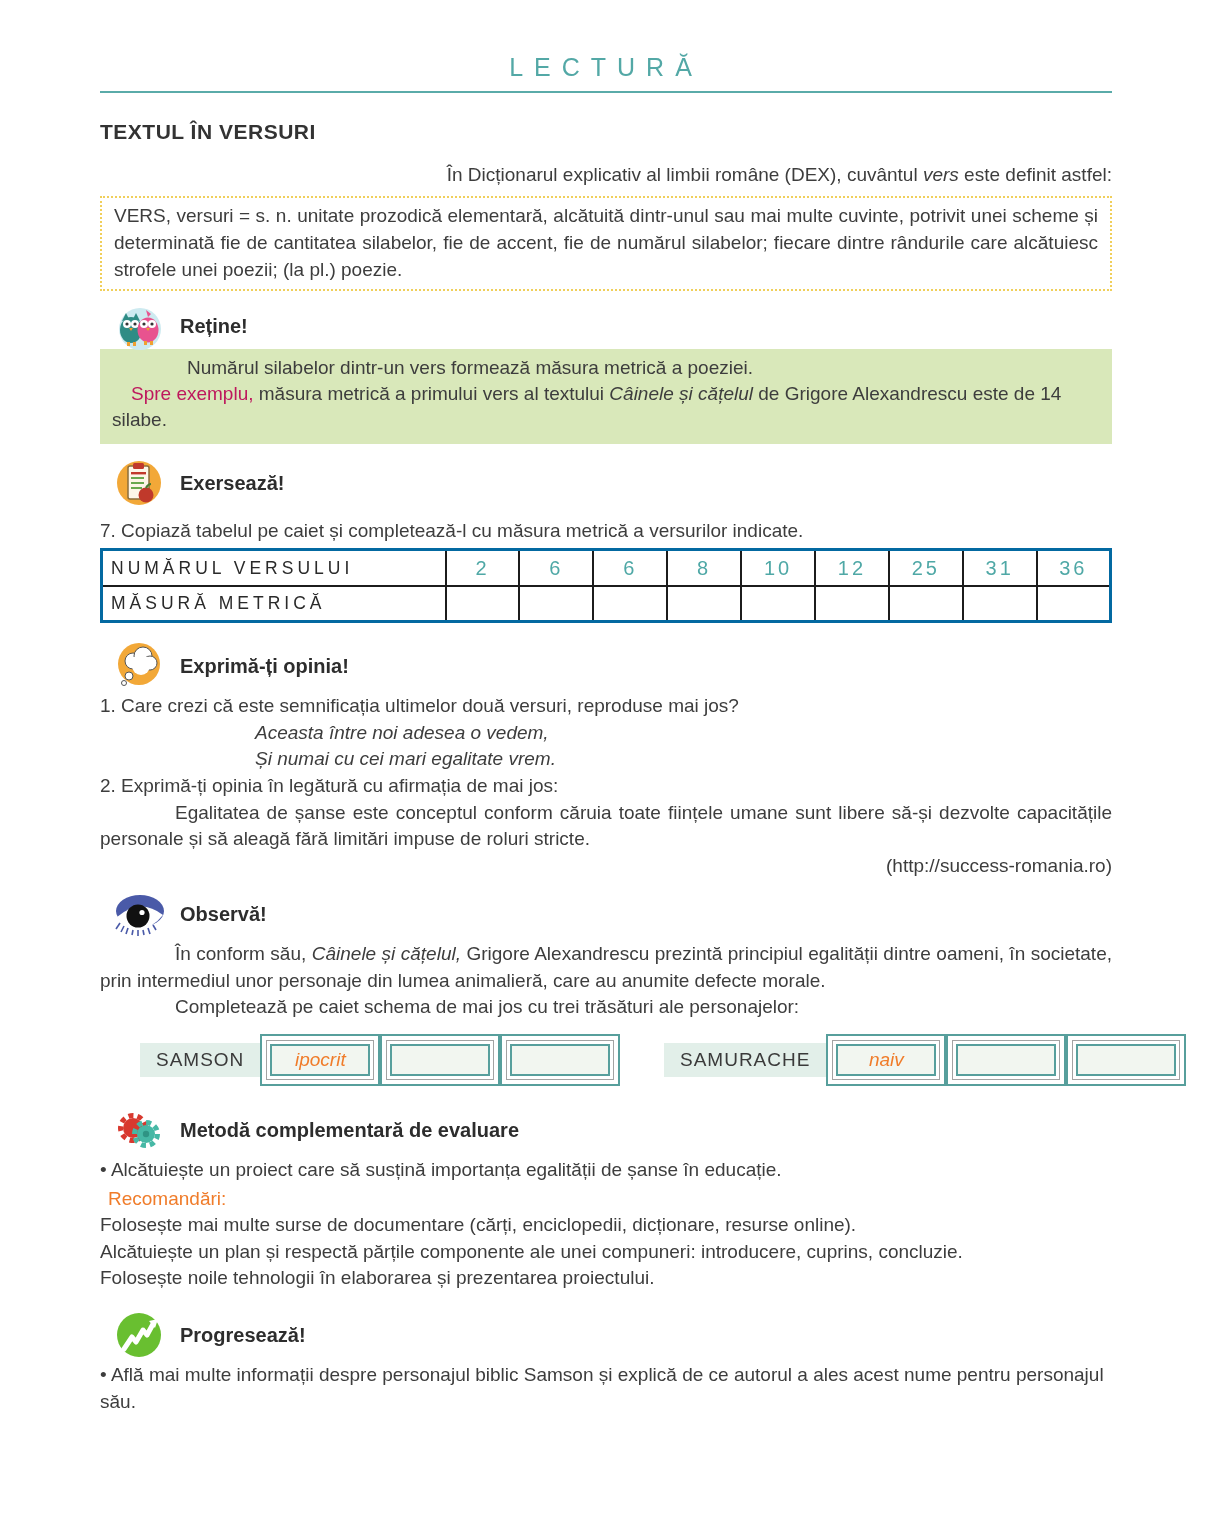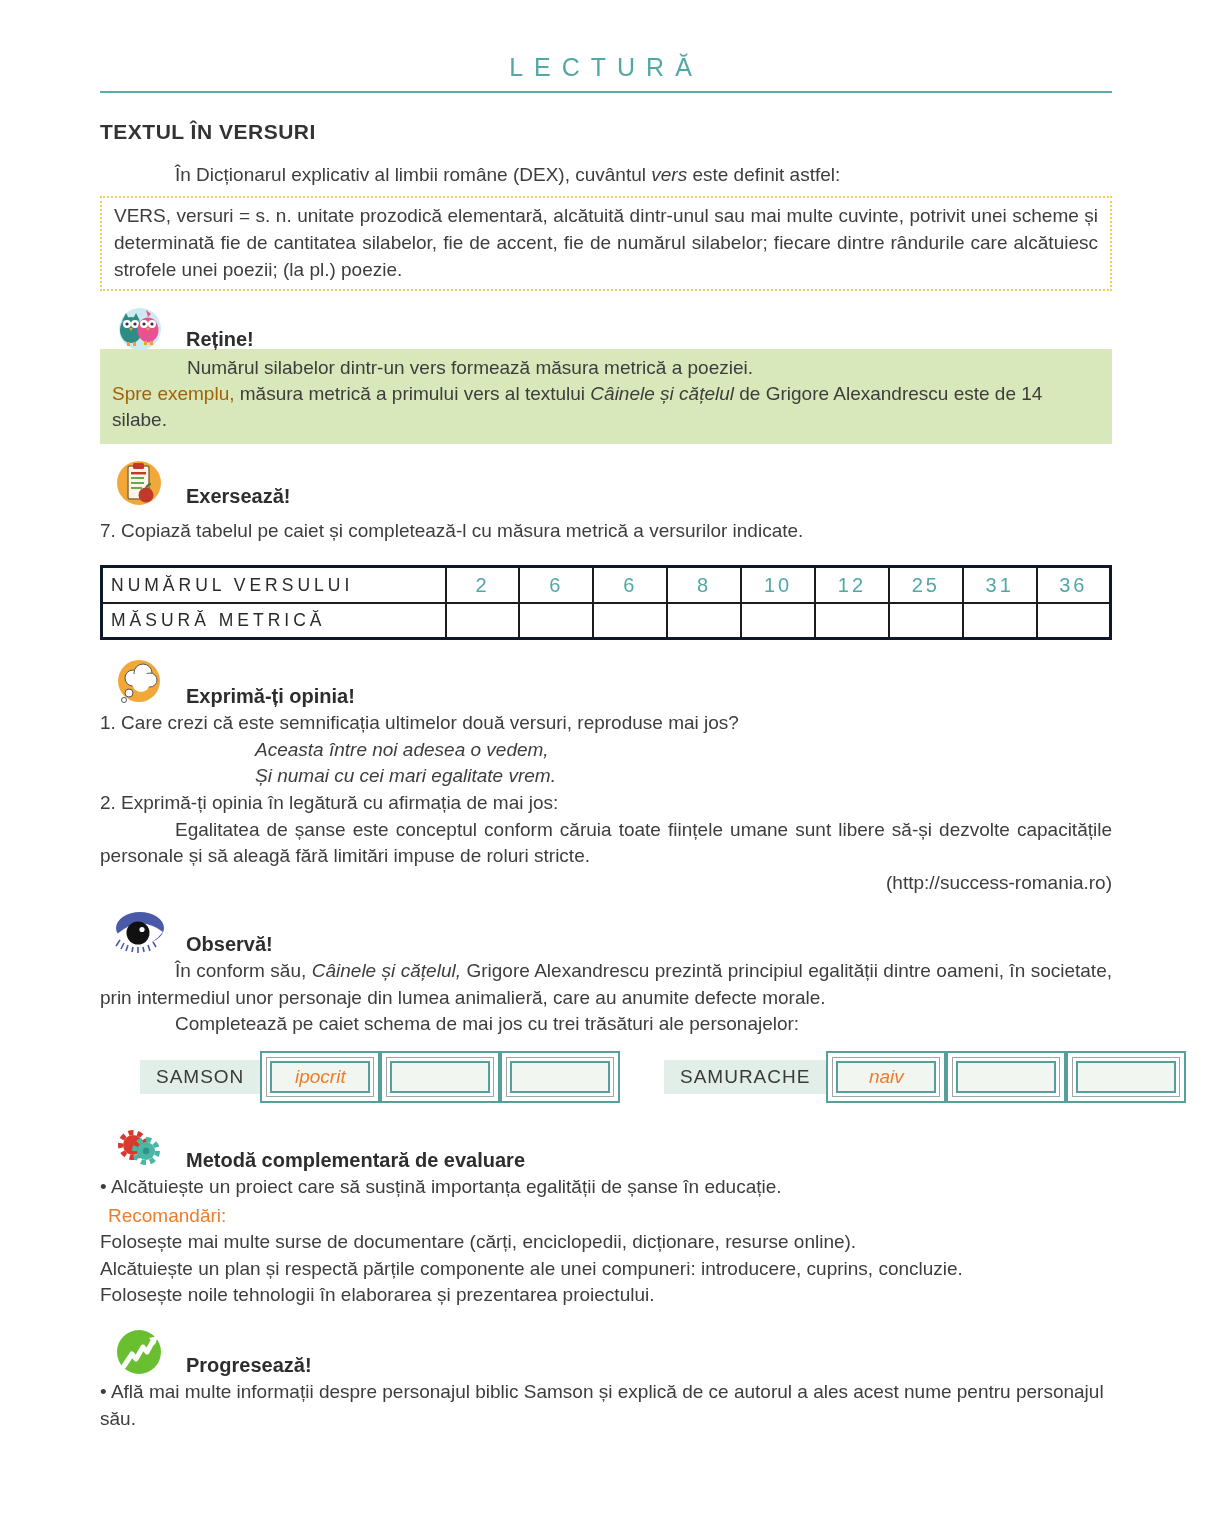--- a/index.html
+++ b/index.html
@@ -26,7 +26,7 @@
 
   .page-title { margin-top: 24px; font-size: 21px; font-weight: bold; color: #333; letter-spacing: .5px; }
 
-  .intro-p { margin-top: 16px; text-indent: 75px; }
+  .intro-p { margin-top: 16px; text-indent: 75px; text-align: right; }
 
   .def-box {
     margin-top: 7px;

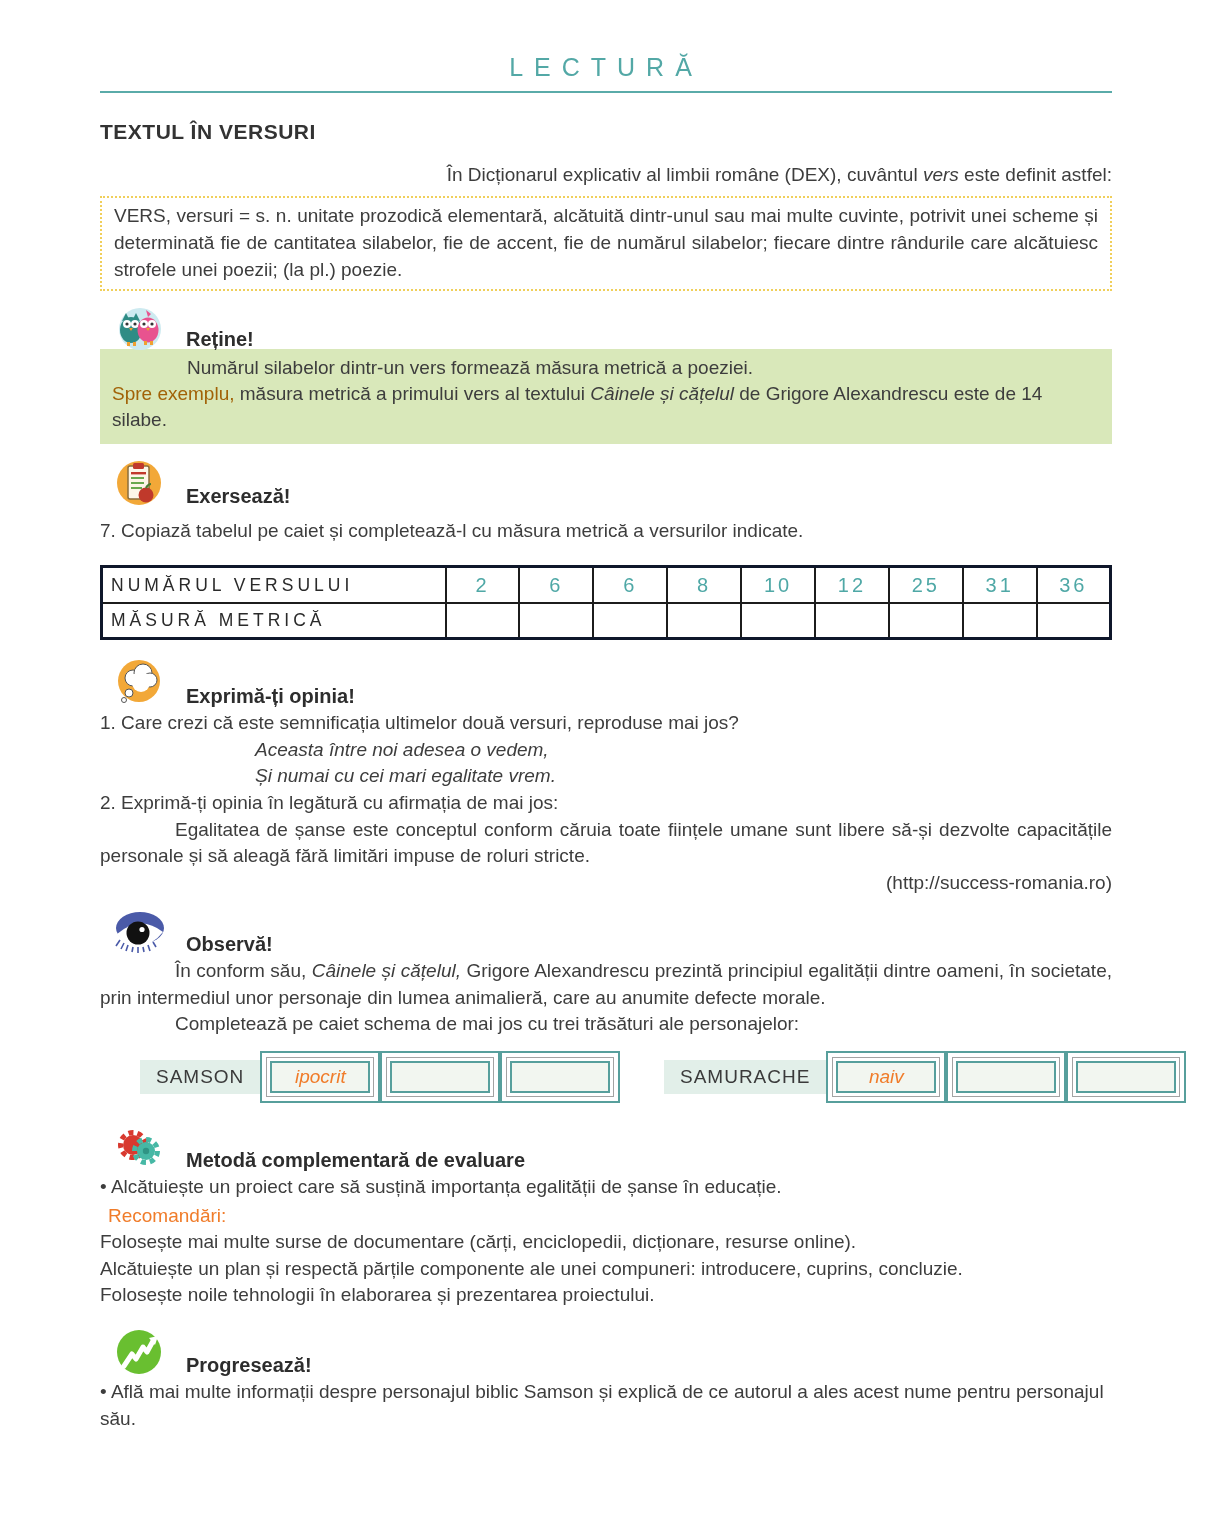--- a/index.html
+++ b/index.html
@@ -36,7 +36,7 @@
     line-height: 1.42;
   }
 
-  .section-head { display: flex; align-items: flex-end; gap: 20px; padding-left: 12px; }
+  .section-head { display: flex; align-items: center; gap: 14px; padding-left: 12px; }
   .section-head .icon { width: 54px; height: 54px; flex: 0 0 54px; }
   .section-head h2 { font-size: 20px; font-weight: bold; color: #2d2d2d; }
 

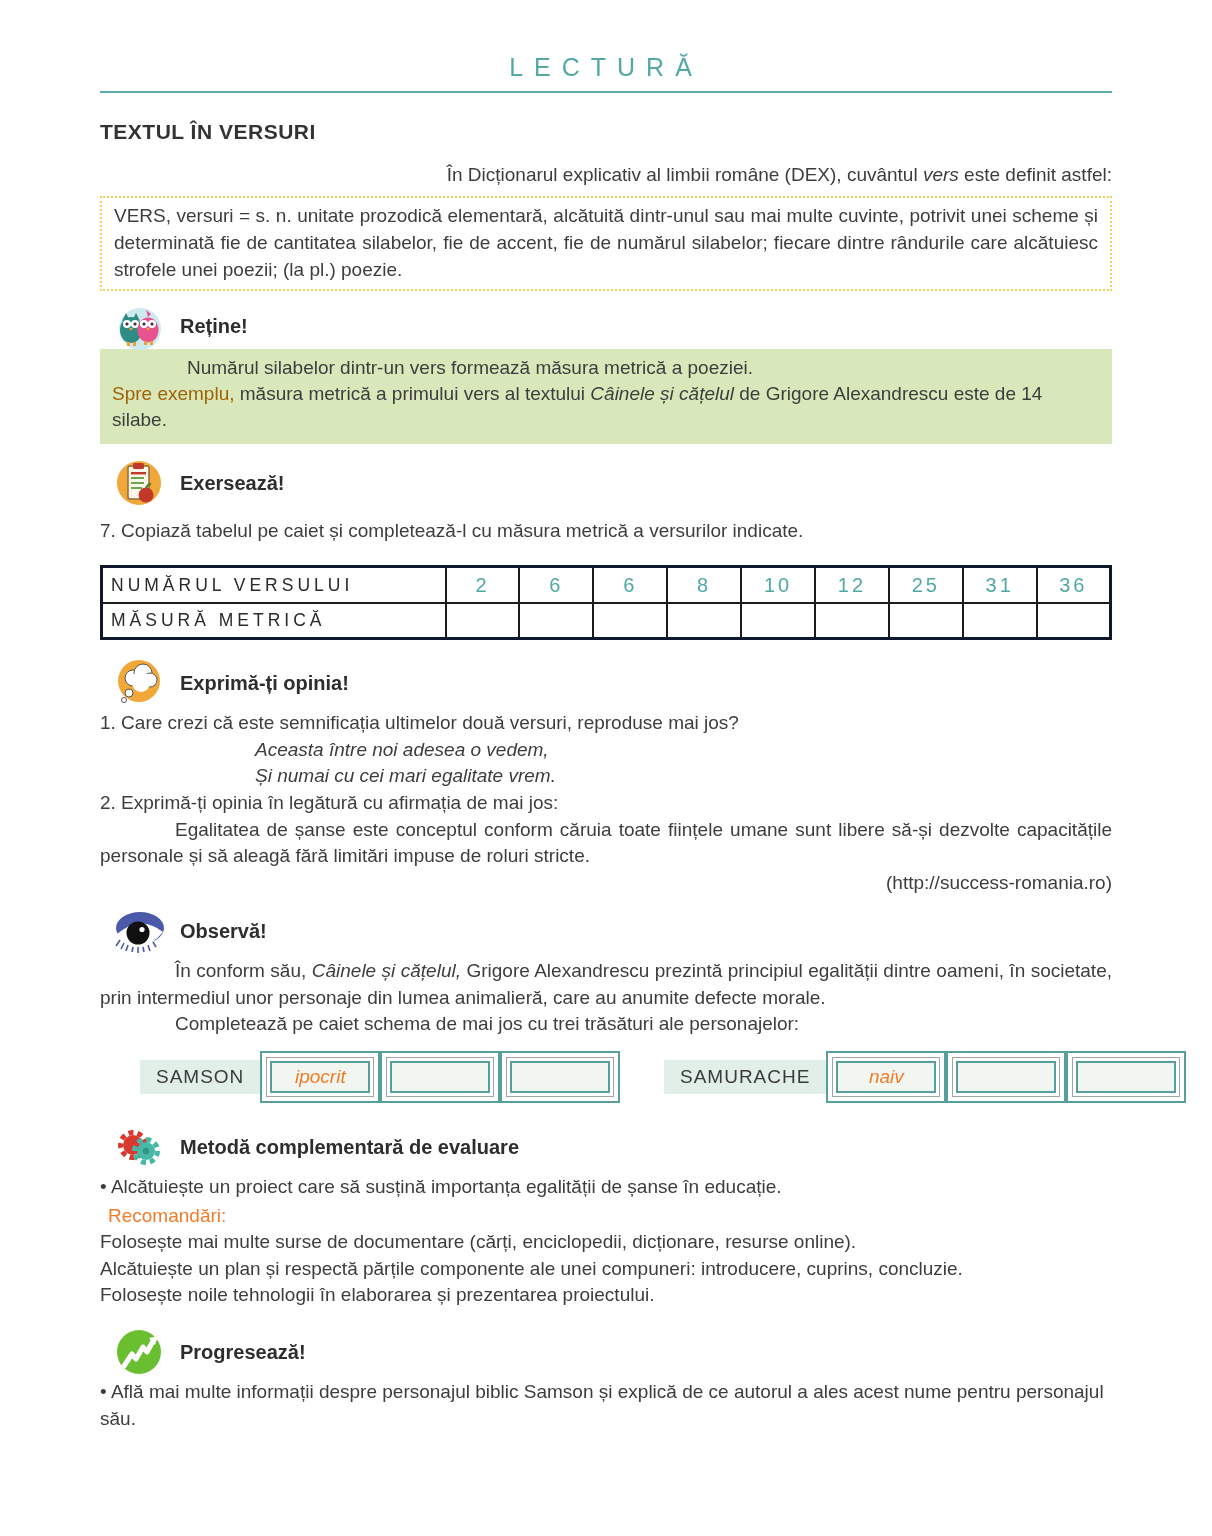--- a/index.html
+++ b/index.html
@@ -47,7 +47,7 @@
     line-height: 1.38;
   }
   .green-box .line1 { padding-left: 75px; }
-  .orange-text { color: #a16207; }
+  .orange-text { color: #be185d; margin-left: 19px; }
   .italic { font-style: italic; }
 
   .task-line { margin-top: 8px; }

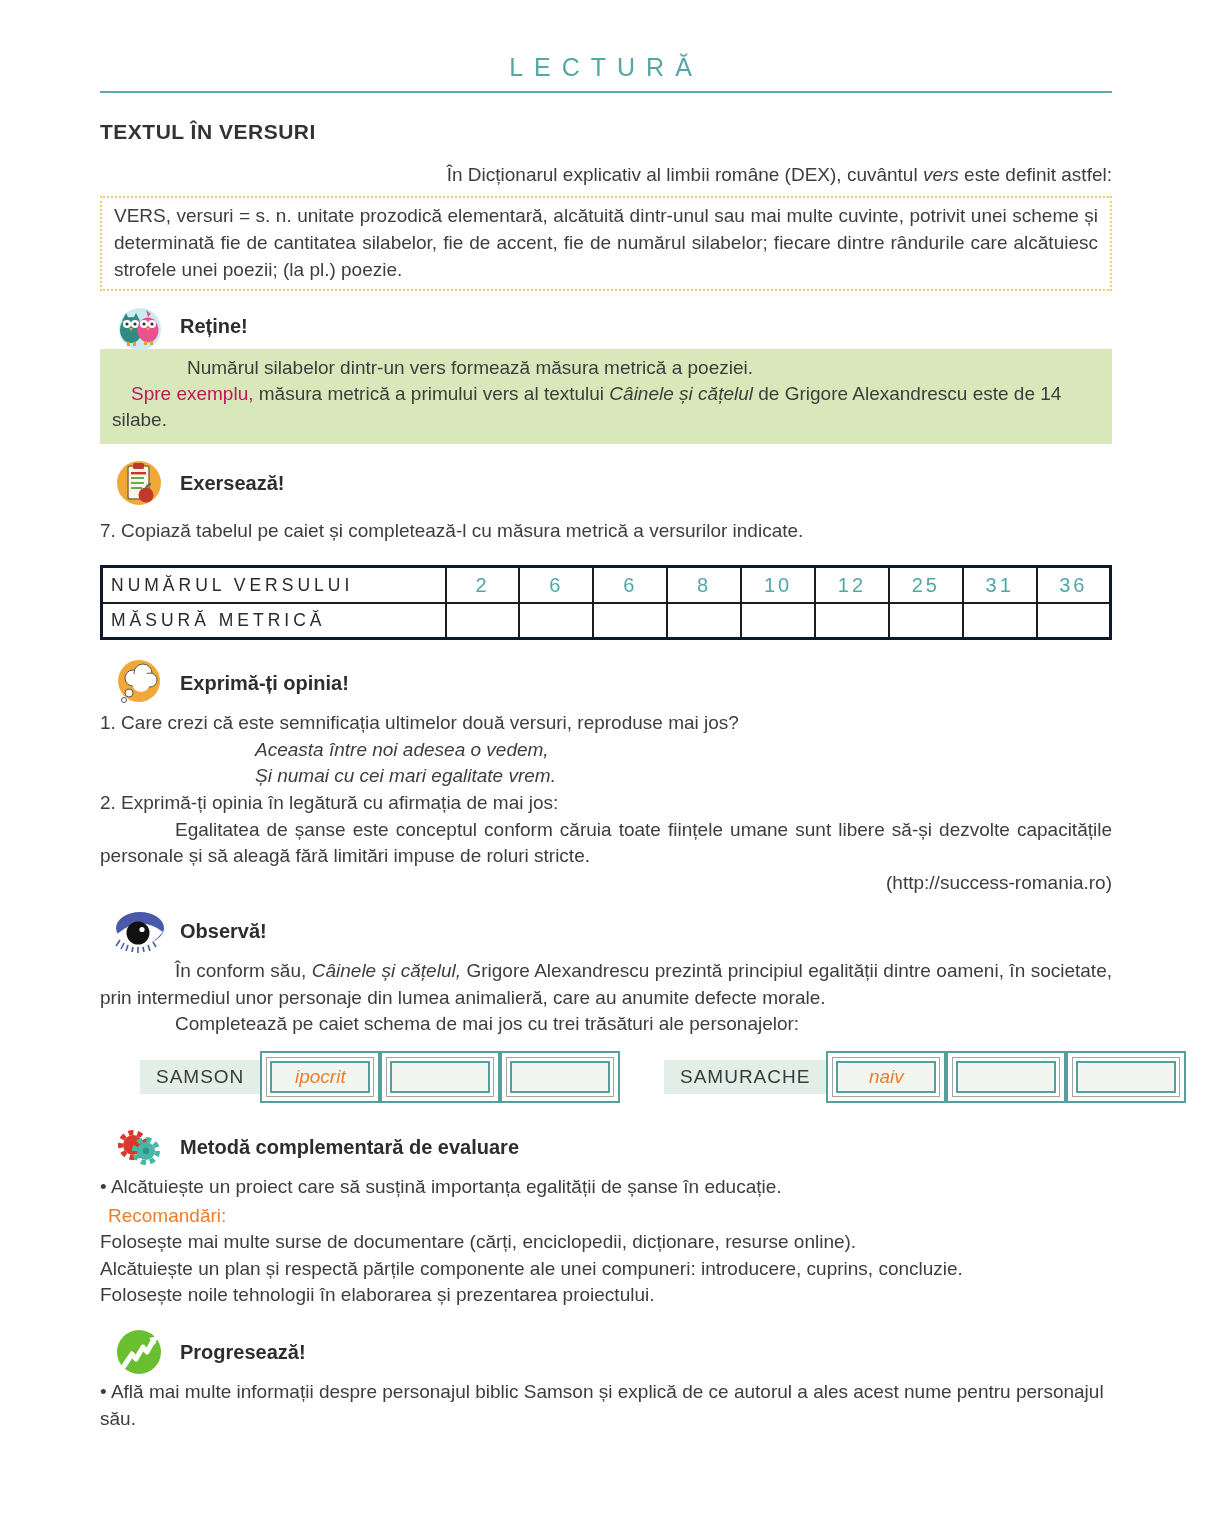--- a/index.html
+++ b/index.html
@@ -54,9 +54,9 @@
 
   table.metric-table {
     width: 100%;
-    margin-top: 21px;
+    margin-top: 4px;
     border-collapse: collapse;
-    border: 3px solid #0f172a;
+    border: 3px solid #0369a1;
   }
   table.metric-table td {
     border: 2px solid #1c1c1c;

